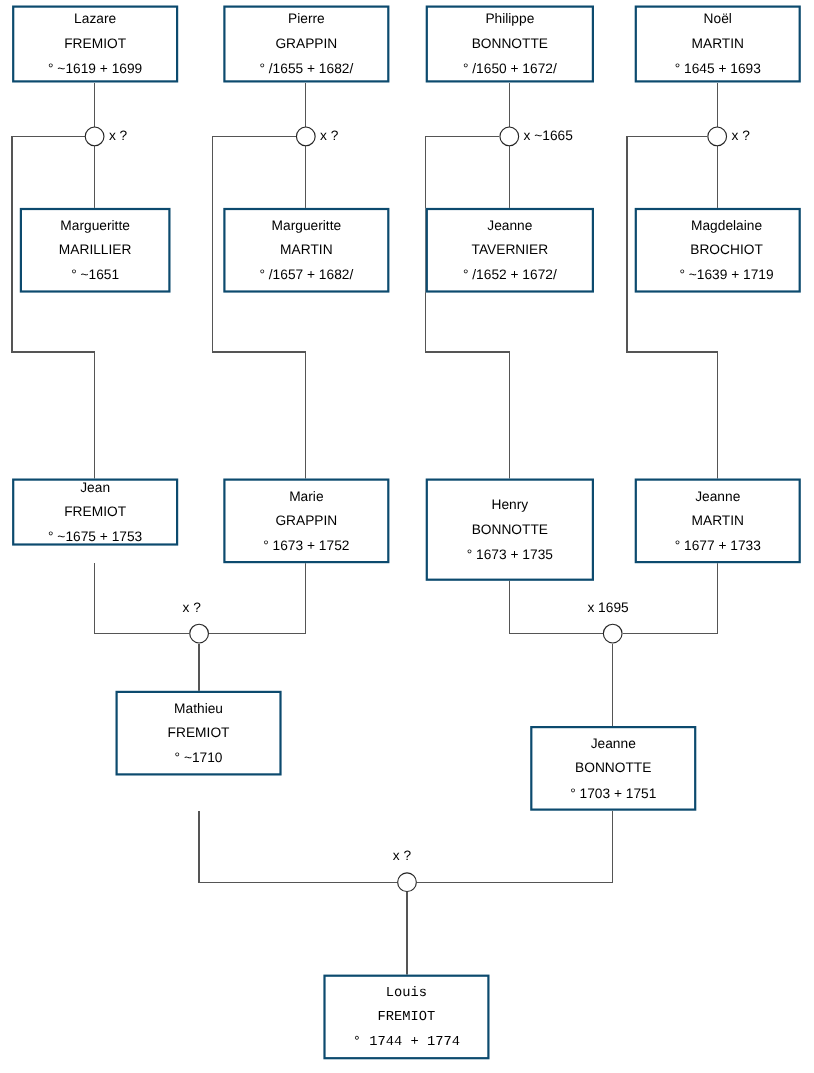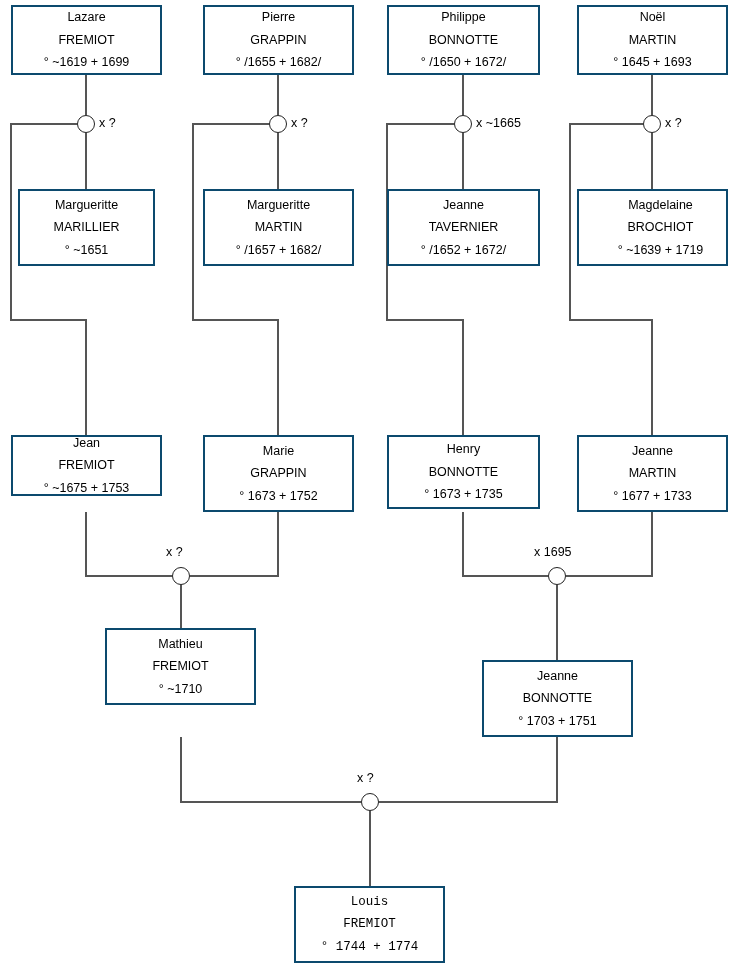--- a/index.html
+++ b/index.html
@@ -160,7 +160,7 @@
         <span class="person-surname">GRAPPIN</span>
         <span class="person-dates">° 1673 + 1752</span>
       </div>
-      <div class="person-box" style="left: 387px; top: 435px; width: 153px; height: 74px;">
+      <div class="person-box" style="left: 387px; top: 435px; width: 153px; height: 93px;">
         <span class="person-given">Henry</span>
         <span class="person-surname">BONNOTTE</span>
         <span class="person-dates">° 1673 + 1735</span>

